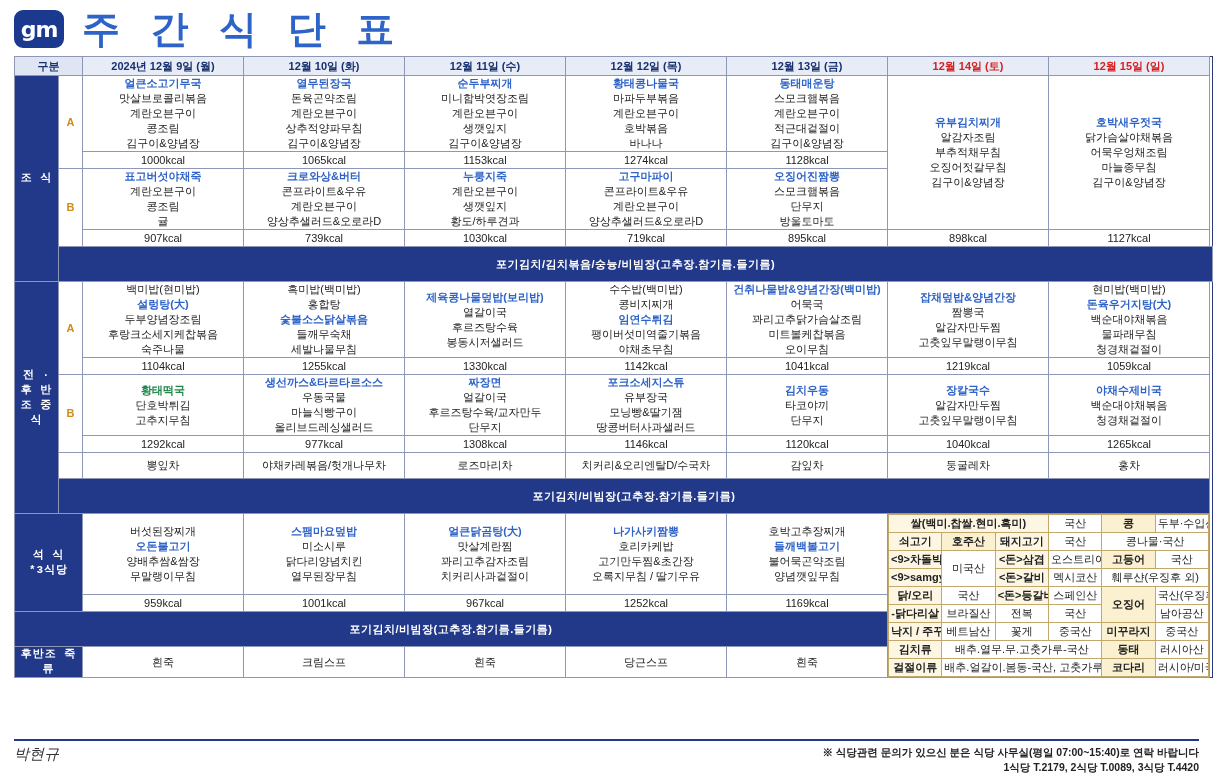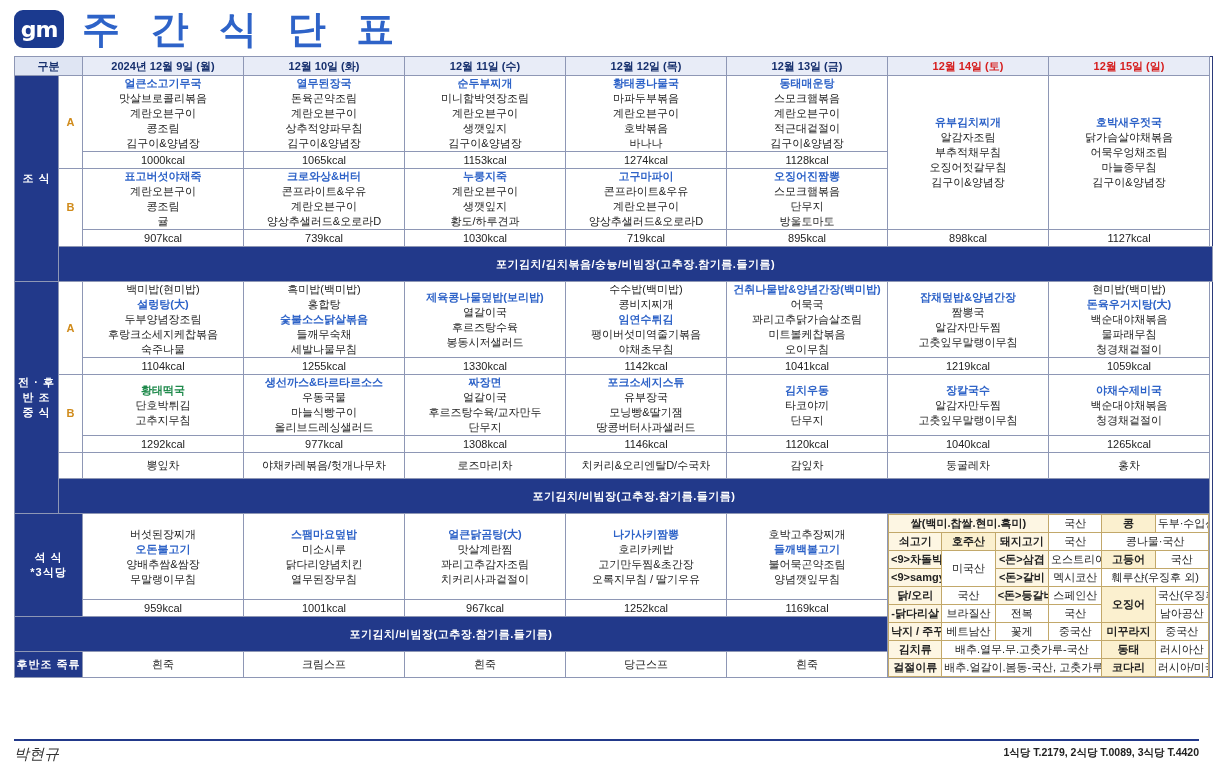--- a/index.html
+++ b/index.html
@@ -63,6 +63,7 @@
     font-size: 12px;
     width: 30px;
     letter-spacing: 1px;
+    font-family: Liberation Mono, monospace;
   }
   .abcell {
     background: #ffffff;

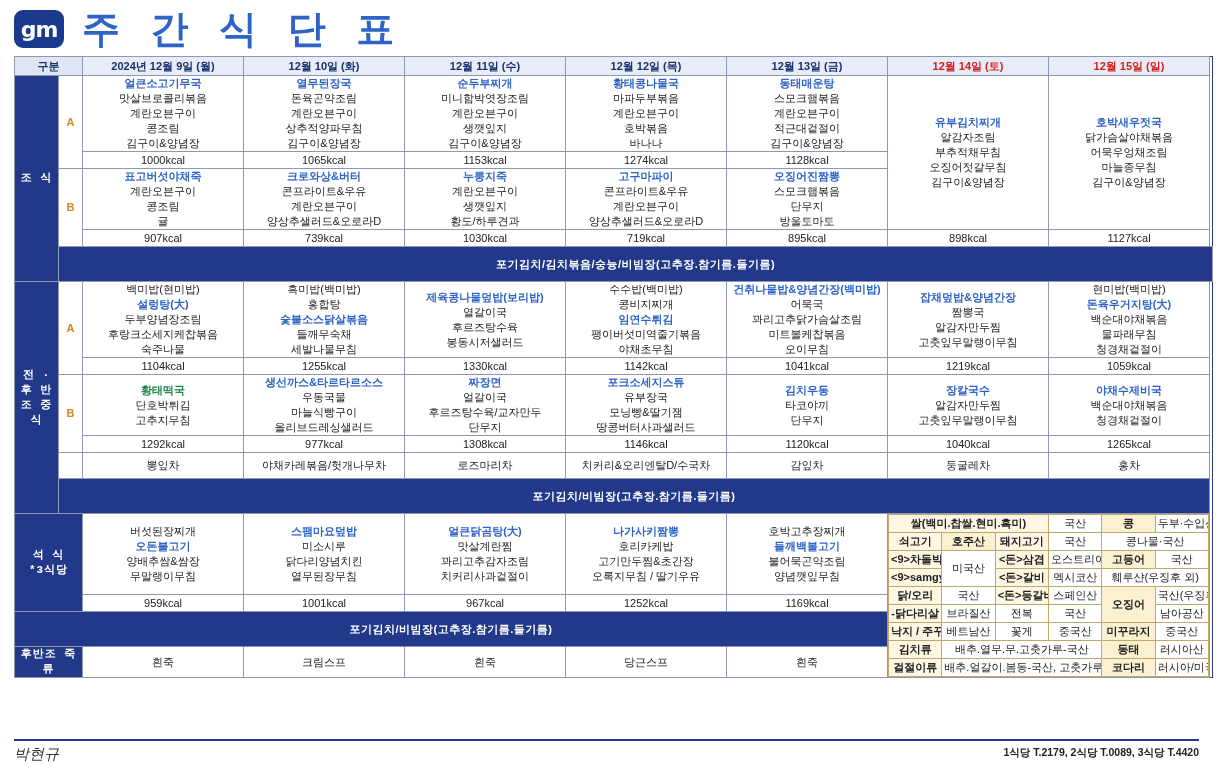--- a/index.html
+++ b/index.html
@@ -519,6 +519,7 @@
     <div class="footer-inner">
       <div class="sign">박현규</div>
       <div class="notes">
+        <div>※ 식당관련 문의가 있으신 분은 식당 사무실(평일 07:00~15:40)로 연락 바랍니다</div>
         <div>1식당 T.2179, 2식당 T.0089, 3식당 T.4420</div>
       </div>
     </div>

